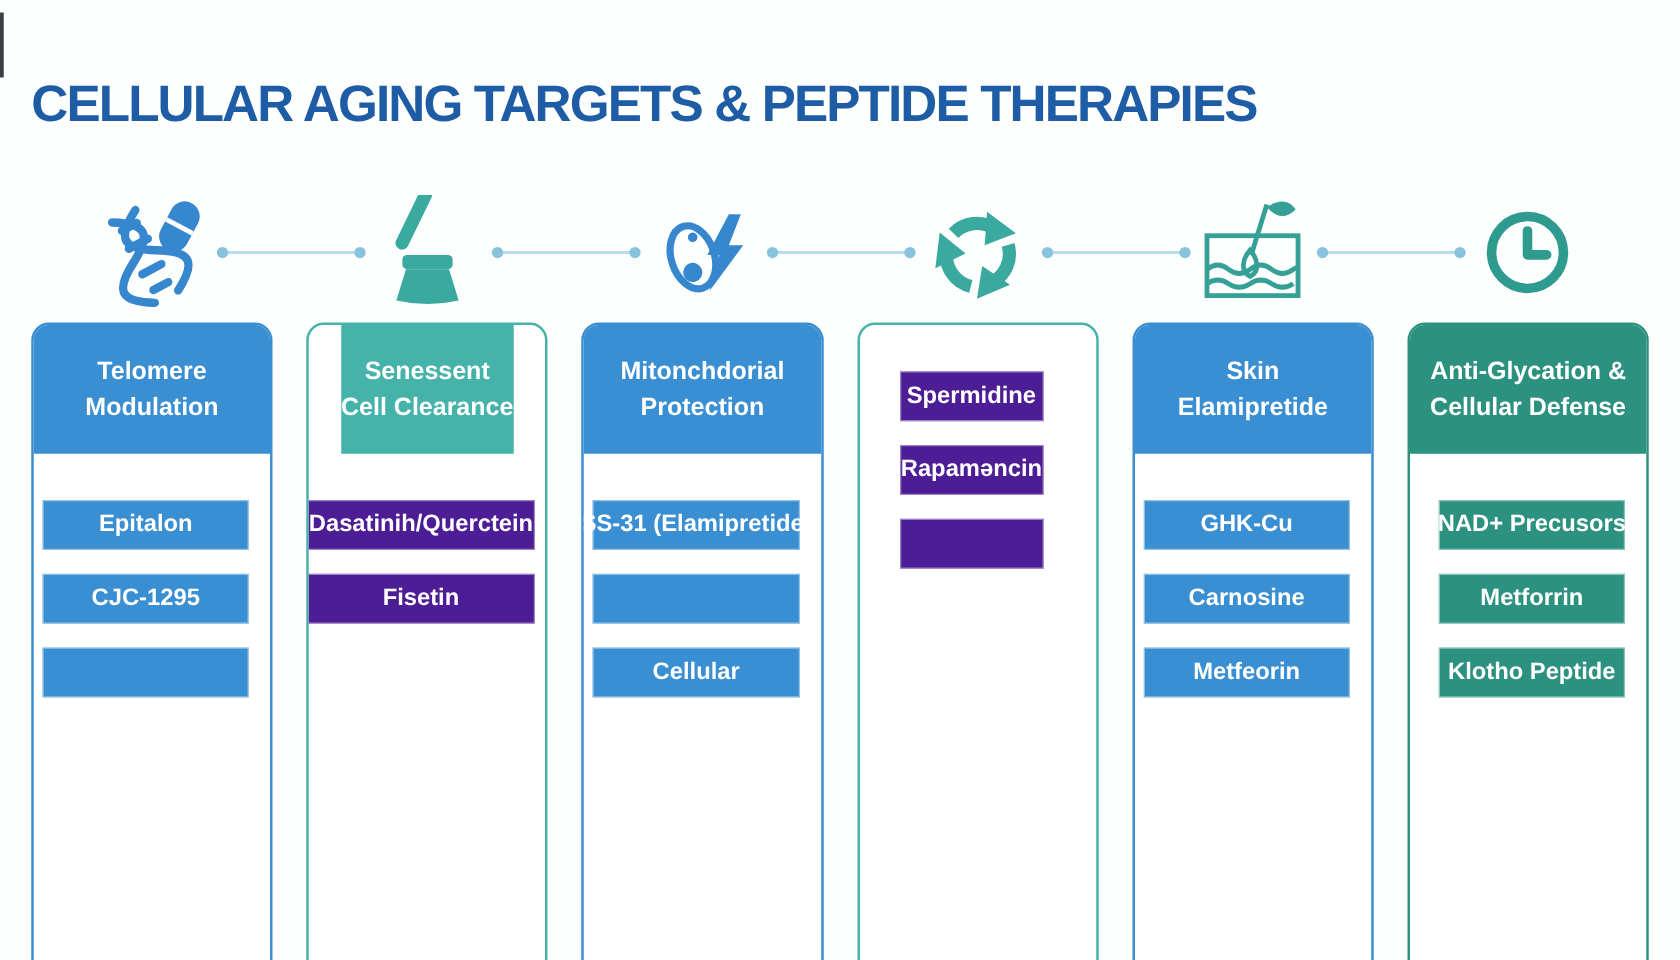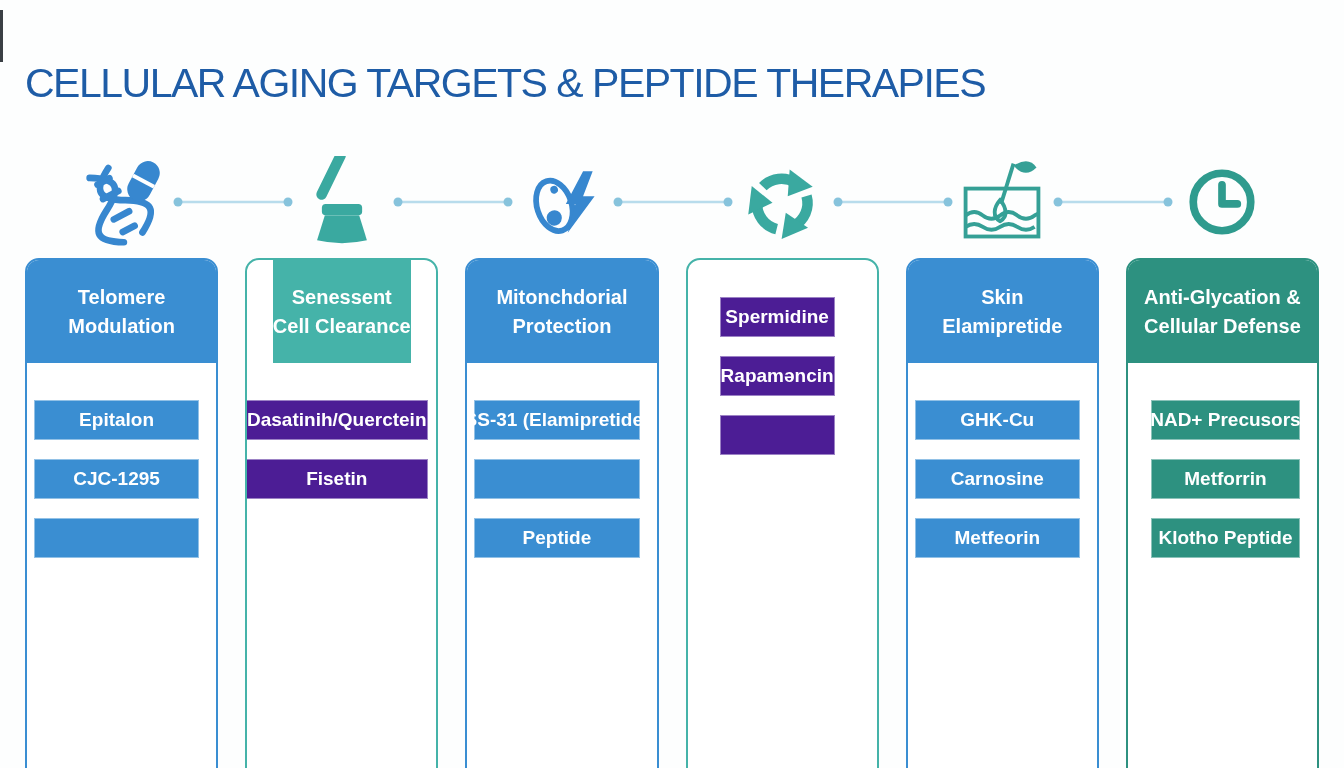--- a/index.html
+++ b/index.html
@@ -12,7 +12,7 @@
   .edge-mark{position:absolute;left:0;top:10px;width:3px;height:52px;background:#3a3f44;}
   .title{
     margin:0;padding:58px 0 0 25px;
-    font-size:41px;font-weight:400;letter-spacing:-1.5px;
+    font-size:41px;font-weight:700;letter-spacing:-1.5px;
     color:#1e5ca6;line-height:50px;white-space:nowrap;
   }
   .icon-row{position:relative;height:94px;margin-top:47px;}

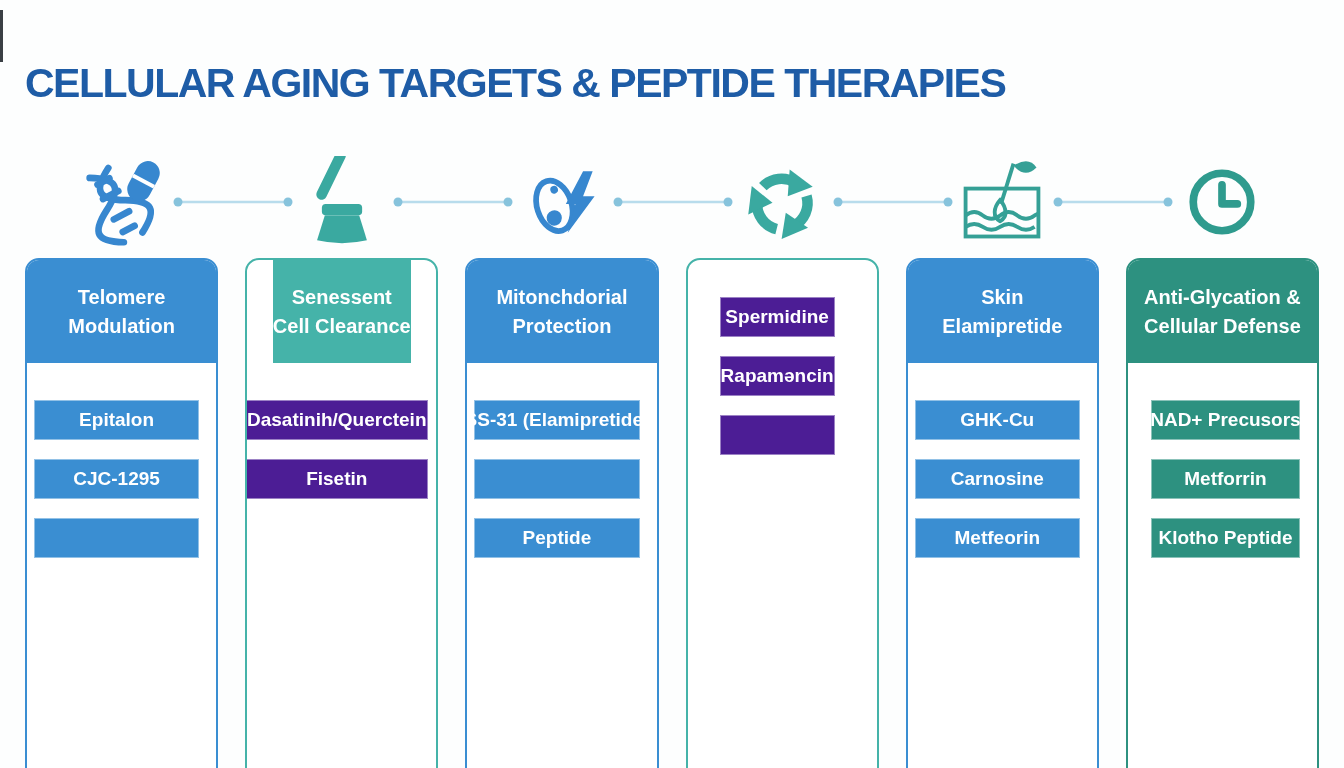--- a/index.html
+++ b/index.html
@@ -186,7 +186,7 @@
     <div class="pills">
       <div class="pill">SS-31 (Elamipretide)</div>
       <div class="pill"></div>
-      <div class="pill">Peptide</div>
+      <div class="pill">Cellular</div>
     </div>
   </div>
 

